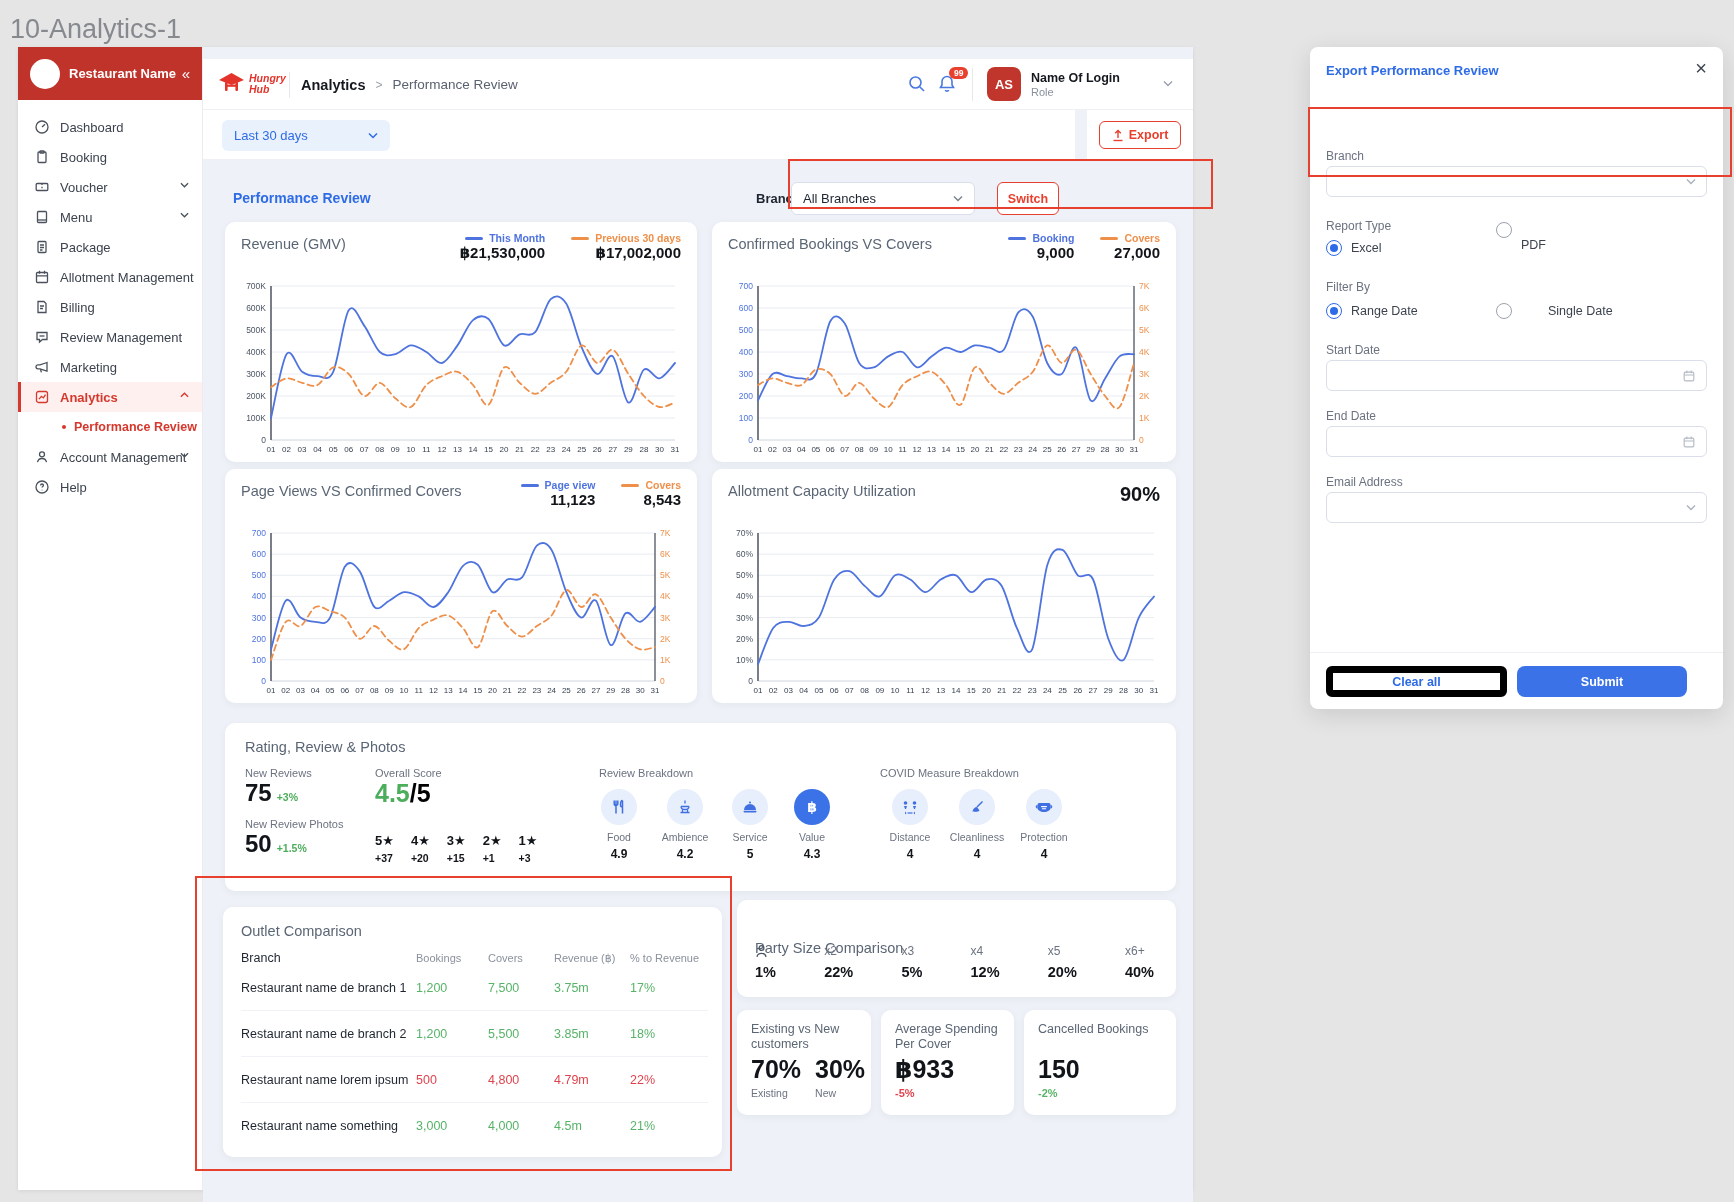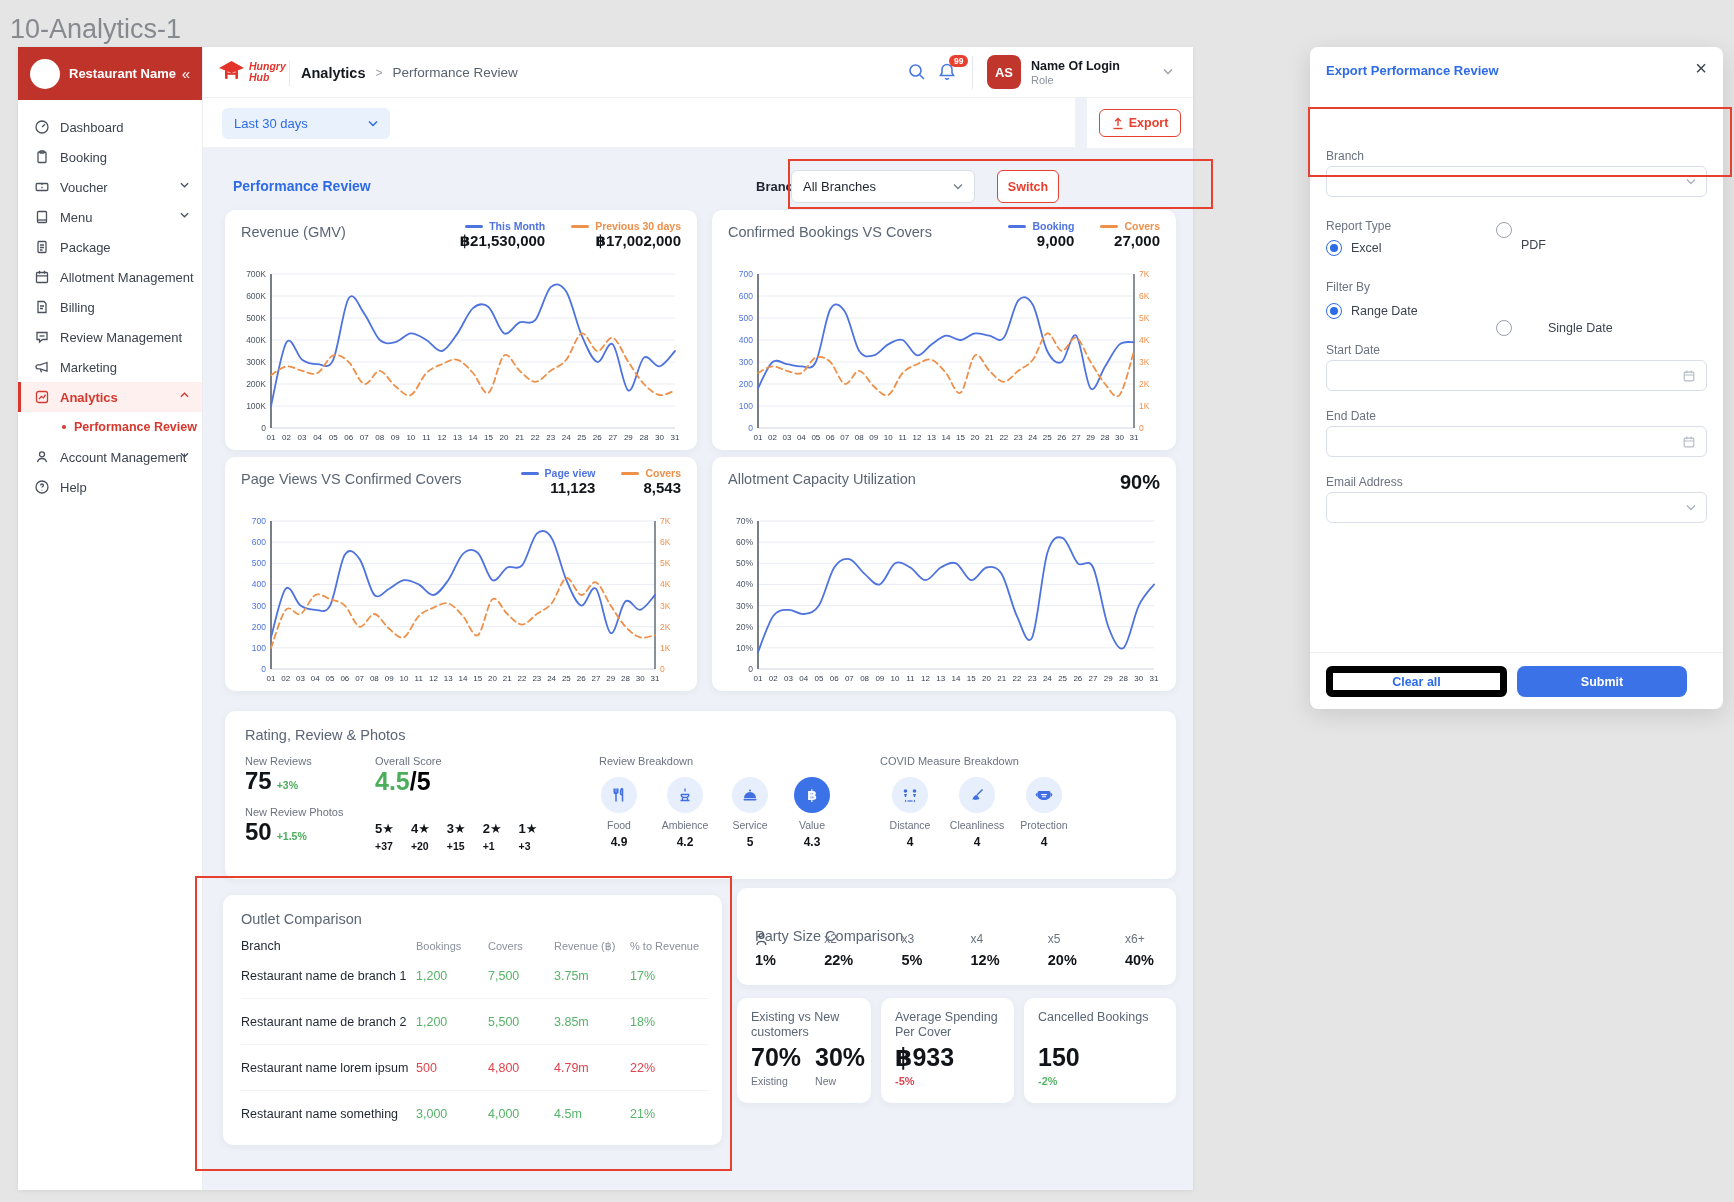--- a/index.html
+++ b/index.html
@@ -25,7 +25,7 @@
   .side-sub .dot { width:4px; height:4px; border-radius:50%; background:#d5382d; margin-right:8px; }
 
   
-  .main { position:absolute; left:185px; top:0; width:1048px; height:100%; }
+  .main { position:absolute; left:185px; top:12px; width:1048px; height:100%; }
   .hdr { position:absolute; left:0; top:0; width:990px; height:51px; background:#fff; border-bottom:1px solid #eef0f3; }
   .logo { position:absolute; left:15px; top:12px; display:flex; align-items:center; gap:4px; }
   .logo-text { color:#e3342c; font-weight:bold; font-style:italic; font-size:10.5px; line-height:11px; }

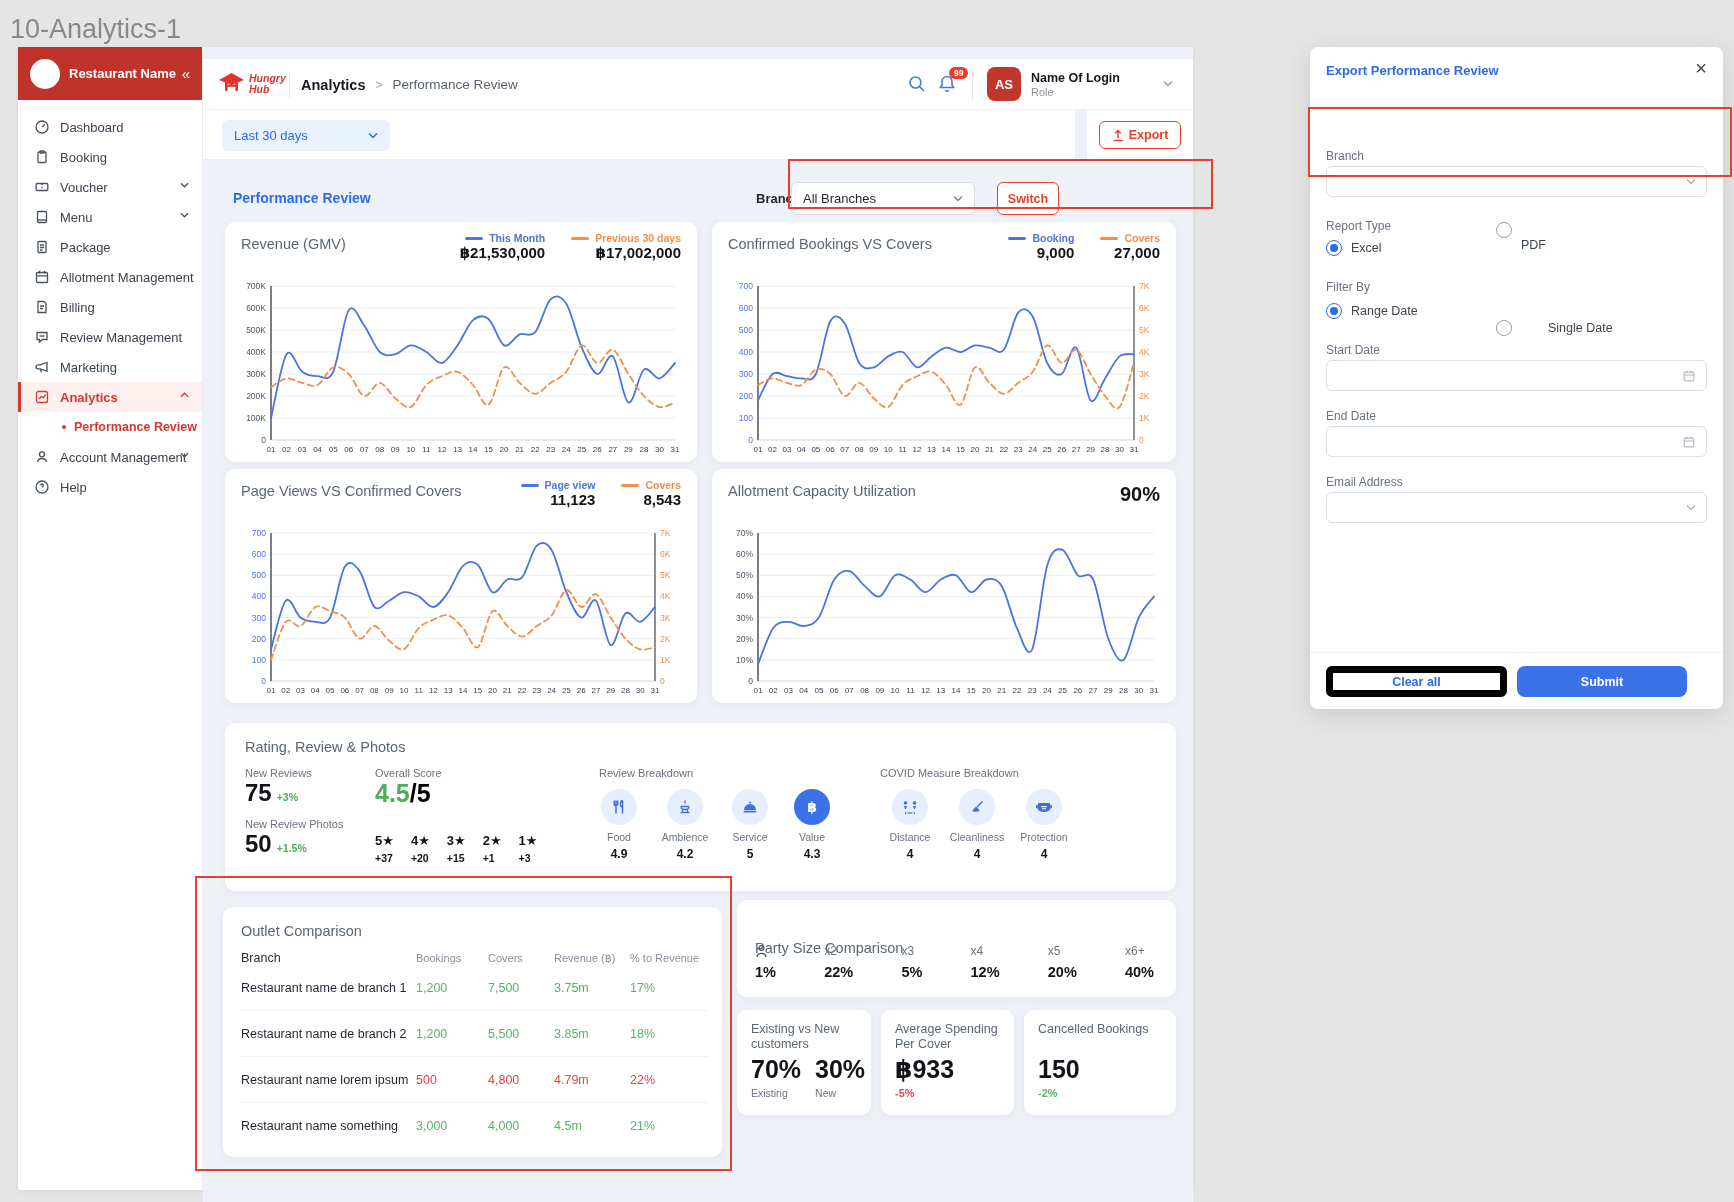--- a/index.html
+++ b/index.html
@@ -837,7 +837,7 @@
       <span class="radio sel"></span>
       <span>Range Date</span>
     </div>
-    <div class="radio-row" style="left:186px; top:273px;gap:36px;">
+    <div class="radio-row" style="left:186px; top:256px;gap:36px;">
       <span class="radio"></span>
       <span>Single Date</span>
     </div>

